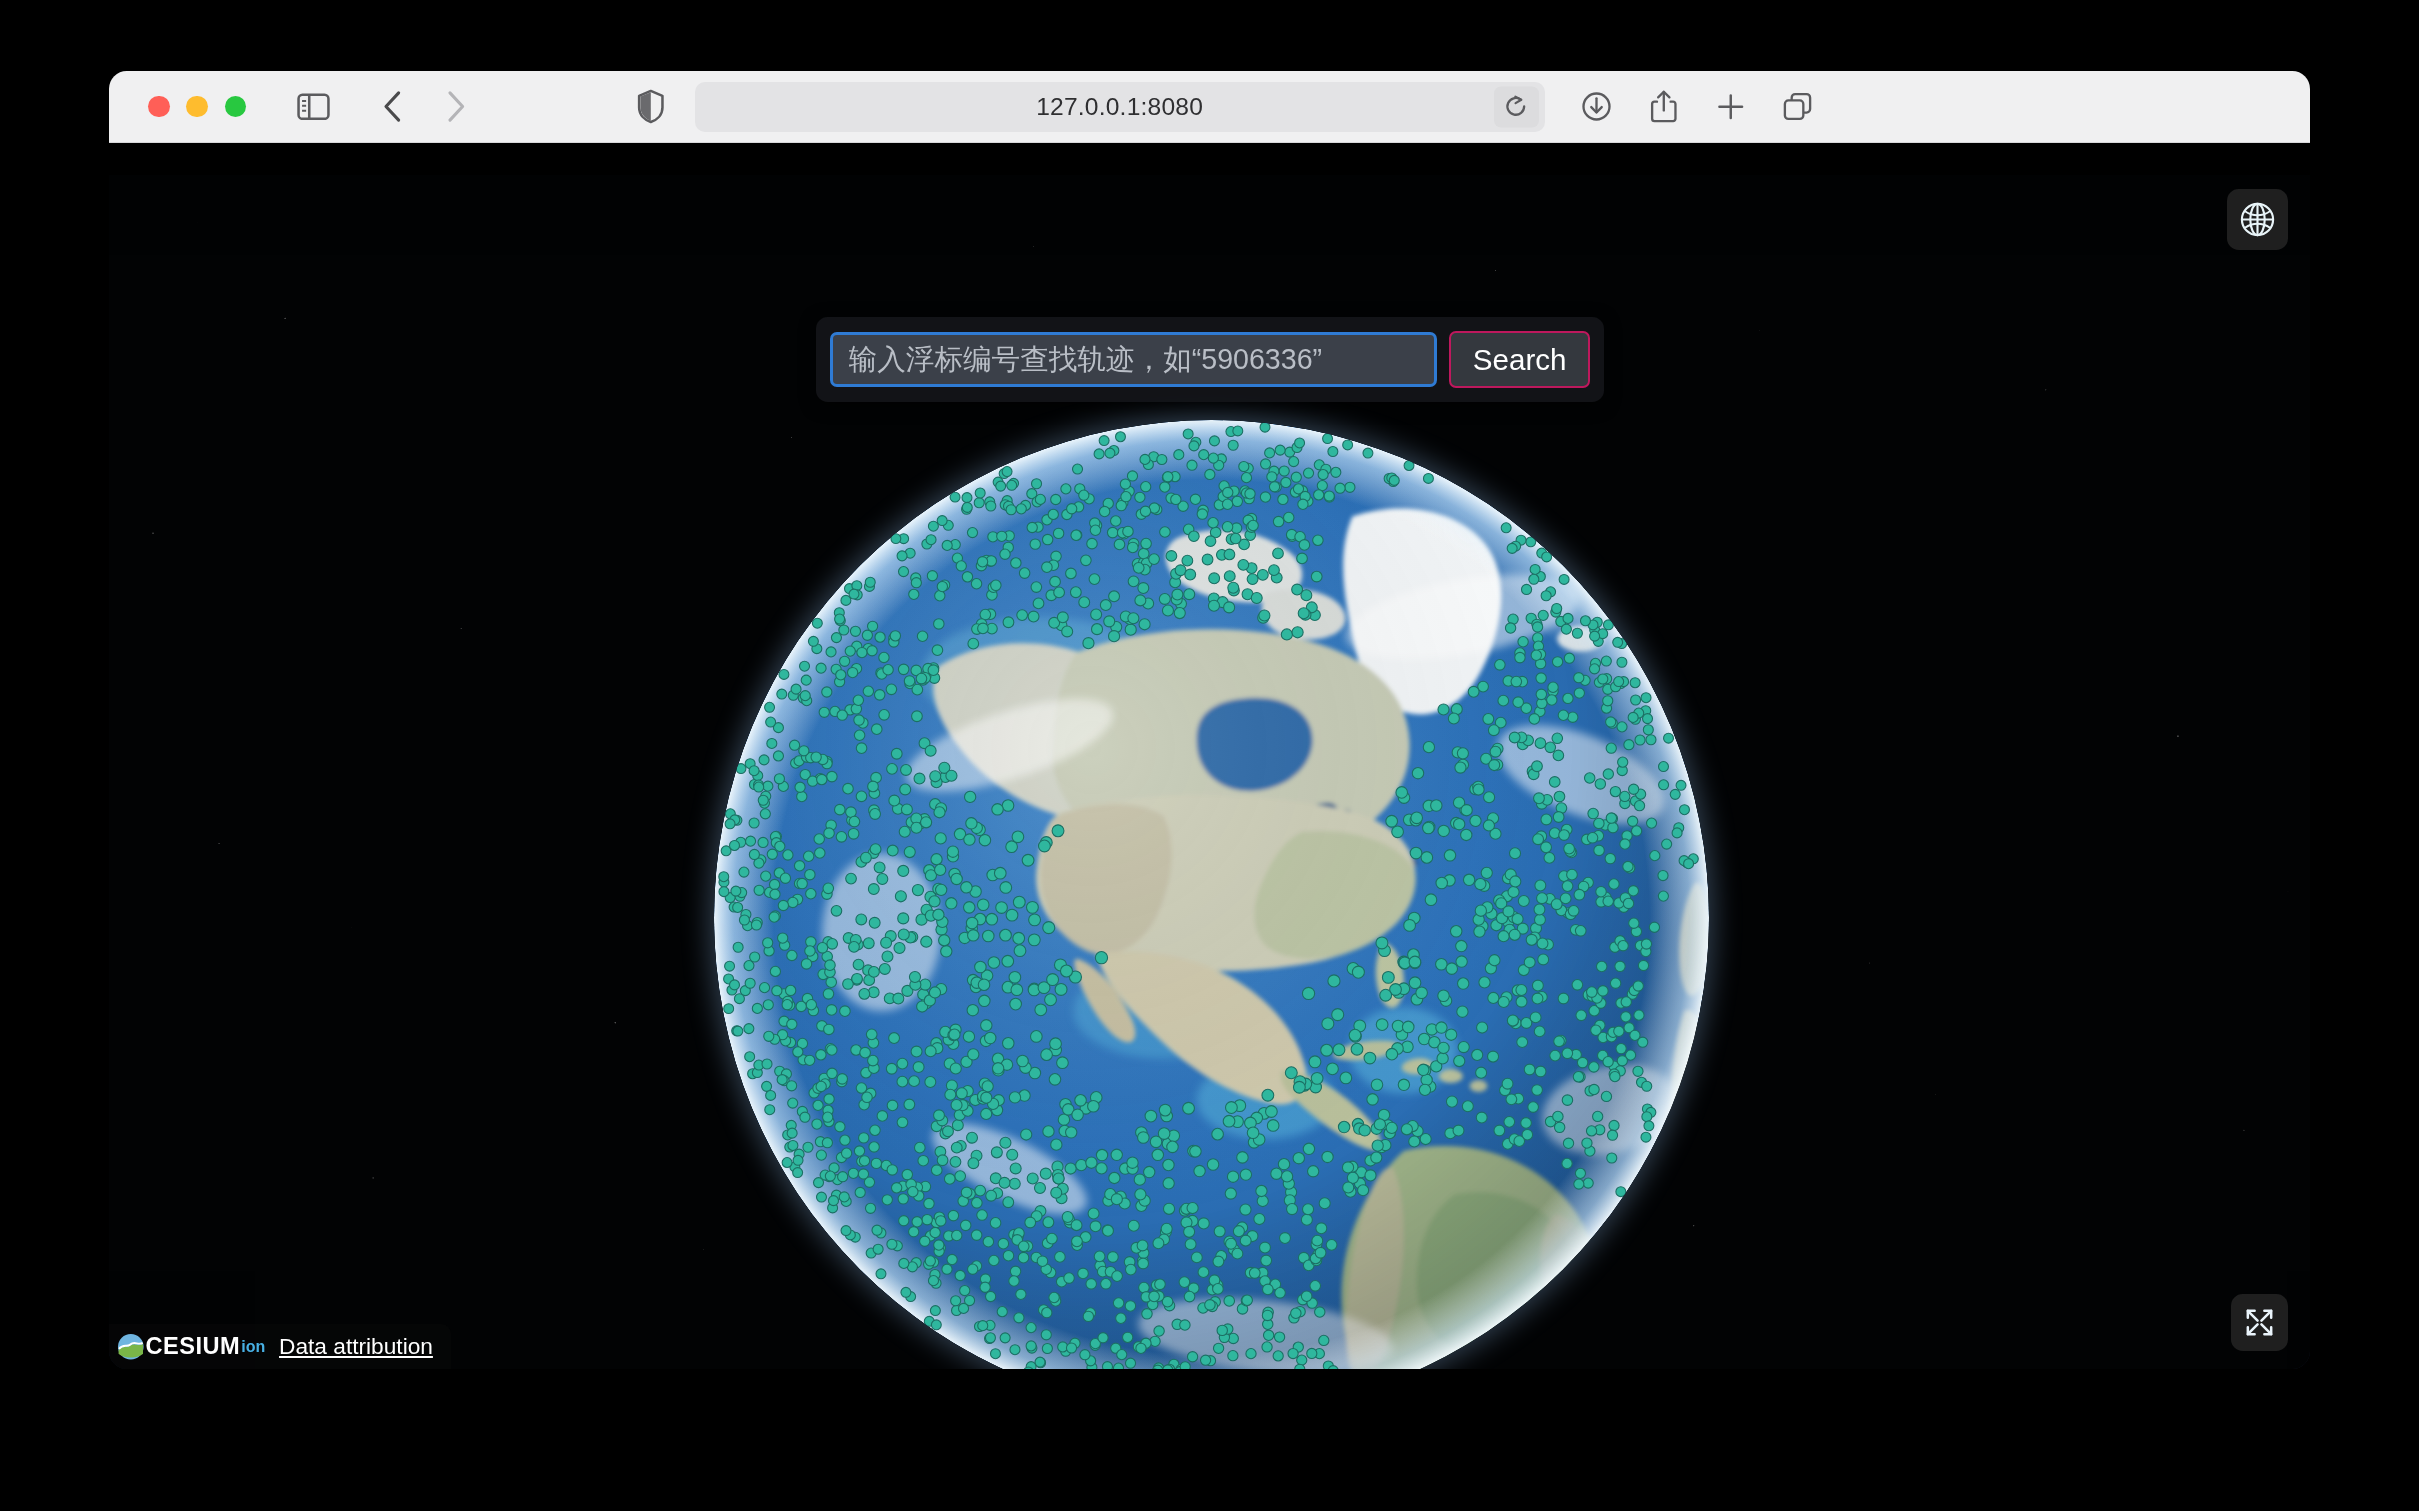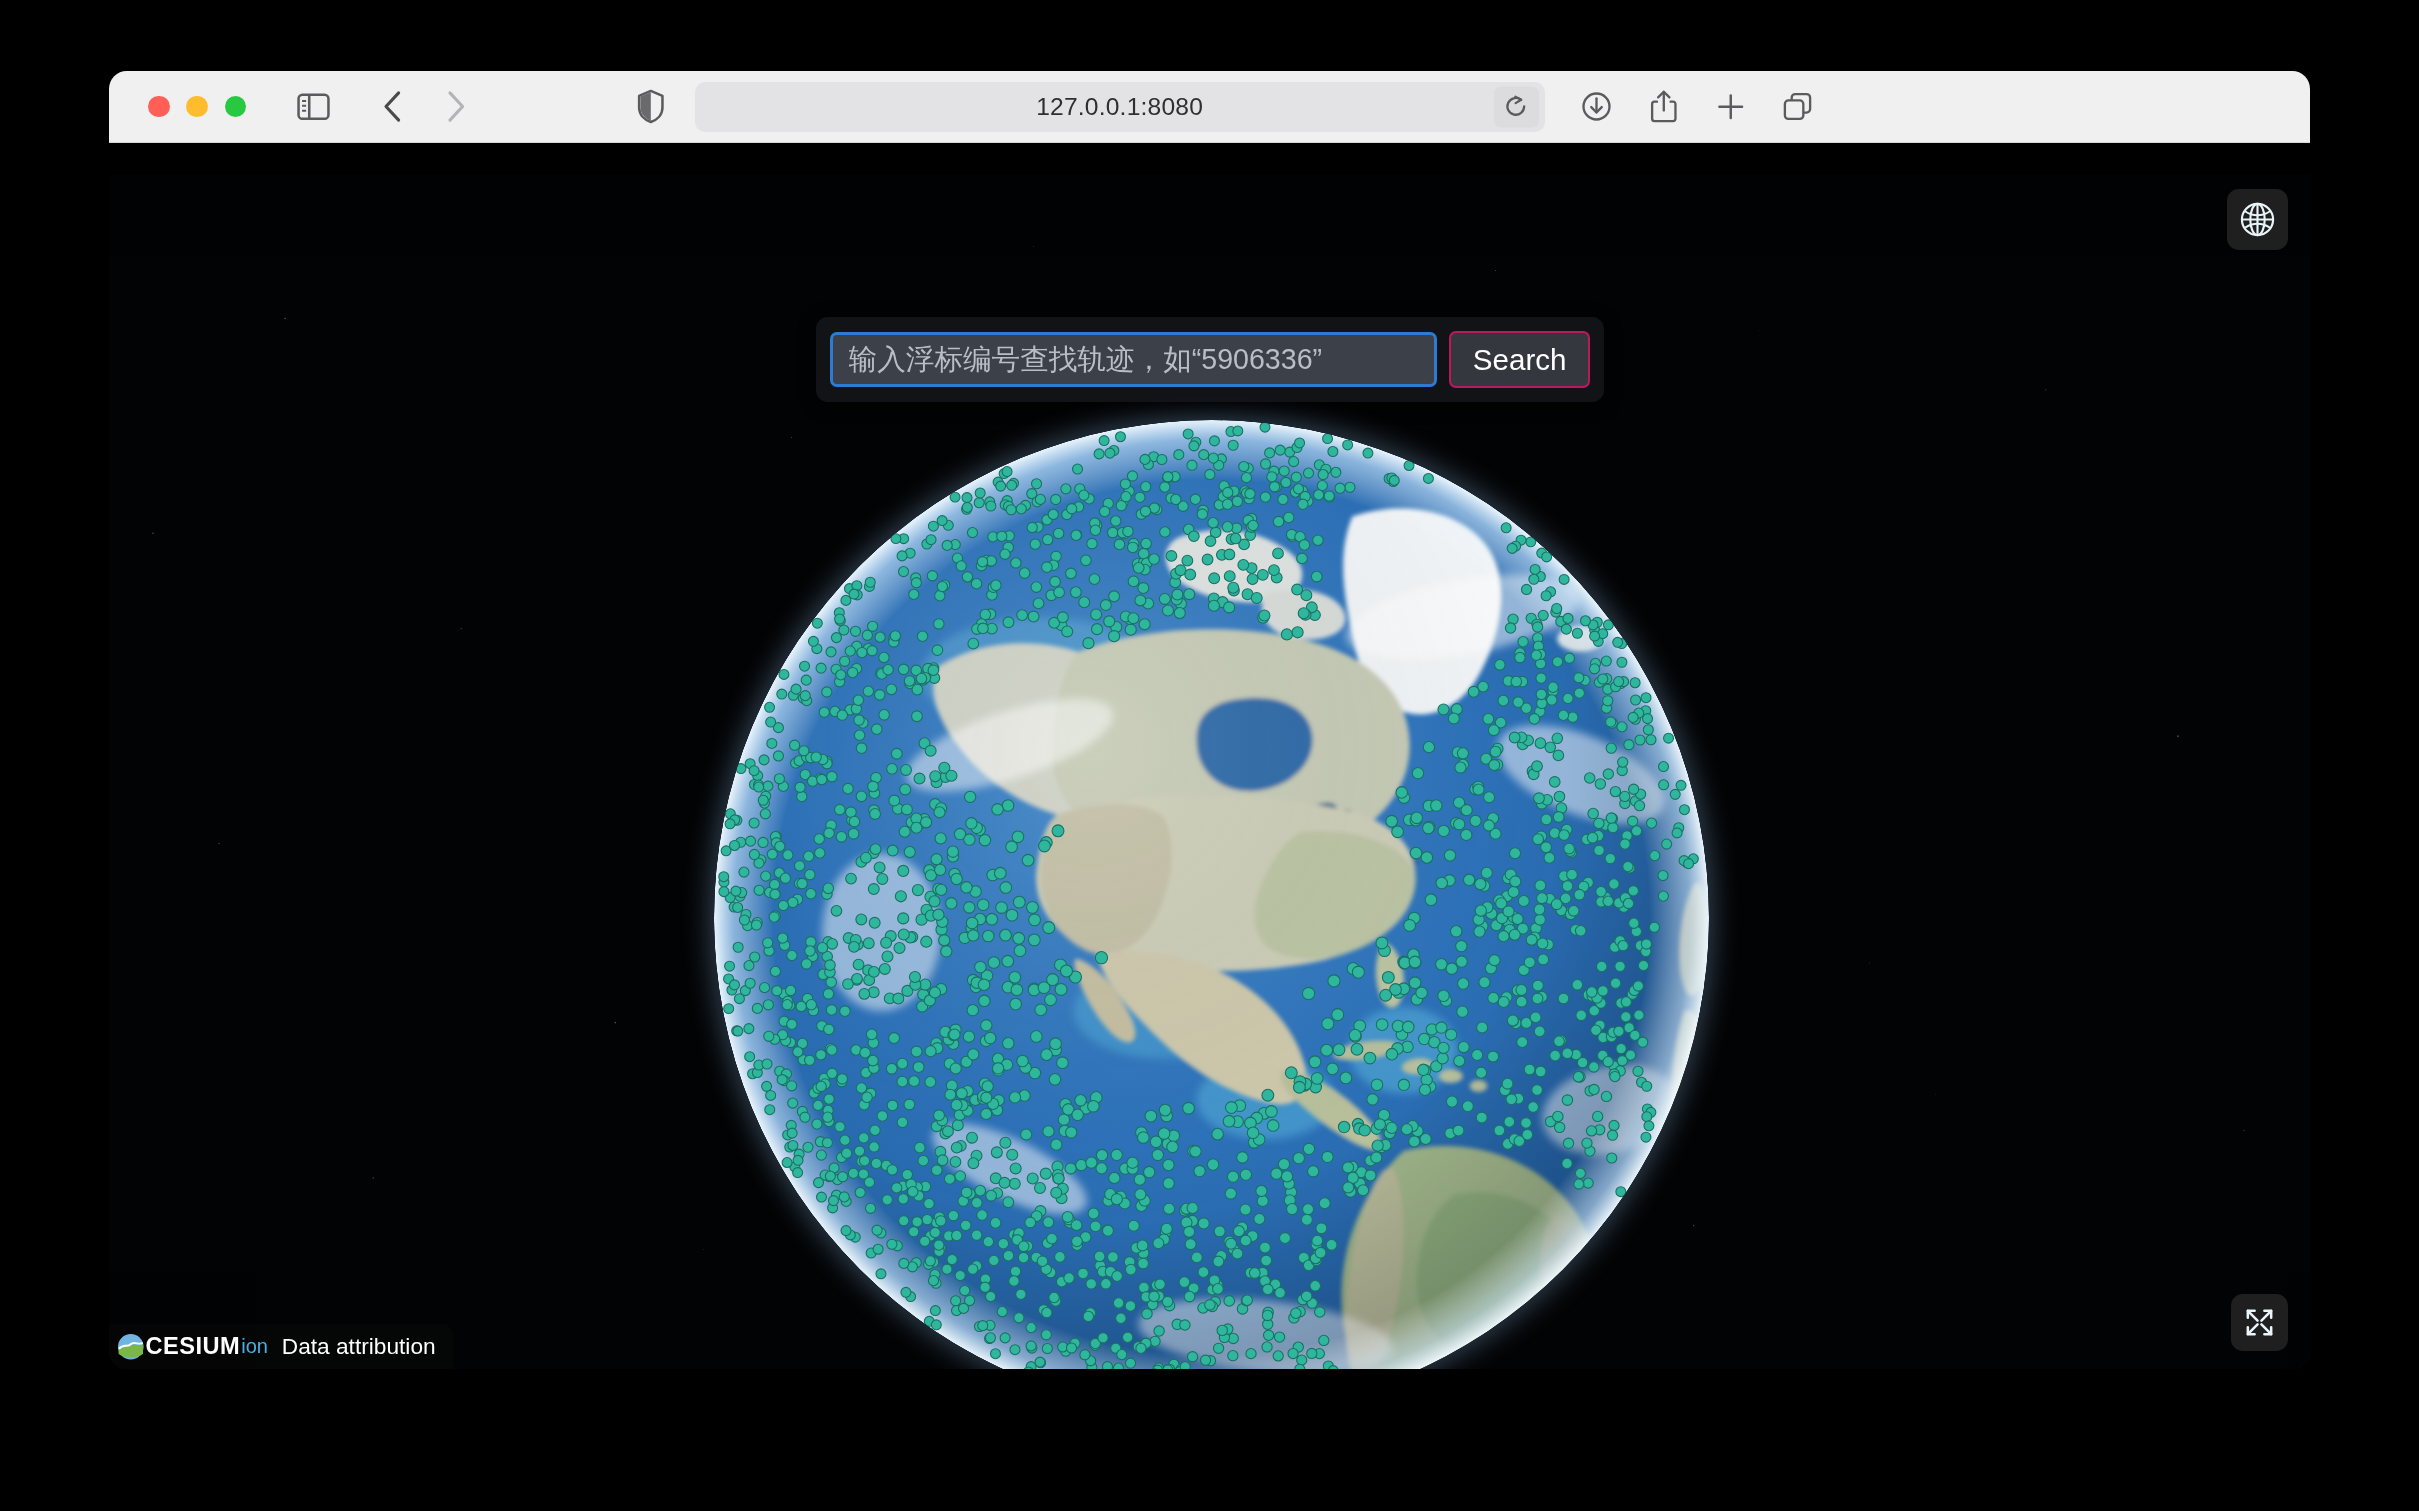--- a/index.html
+++ b/index.html
@@ -298,8 +298,8 @@
   }
   #cesium-ion-word {
     color: #48b0e4;
-    font-size: 20px;
-    font-weight: normal;
+    font-size: 16px;
+    font-weight: bold;
     text-align: right;
   }
   #data-attribution-link {

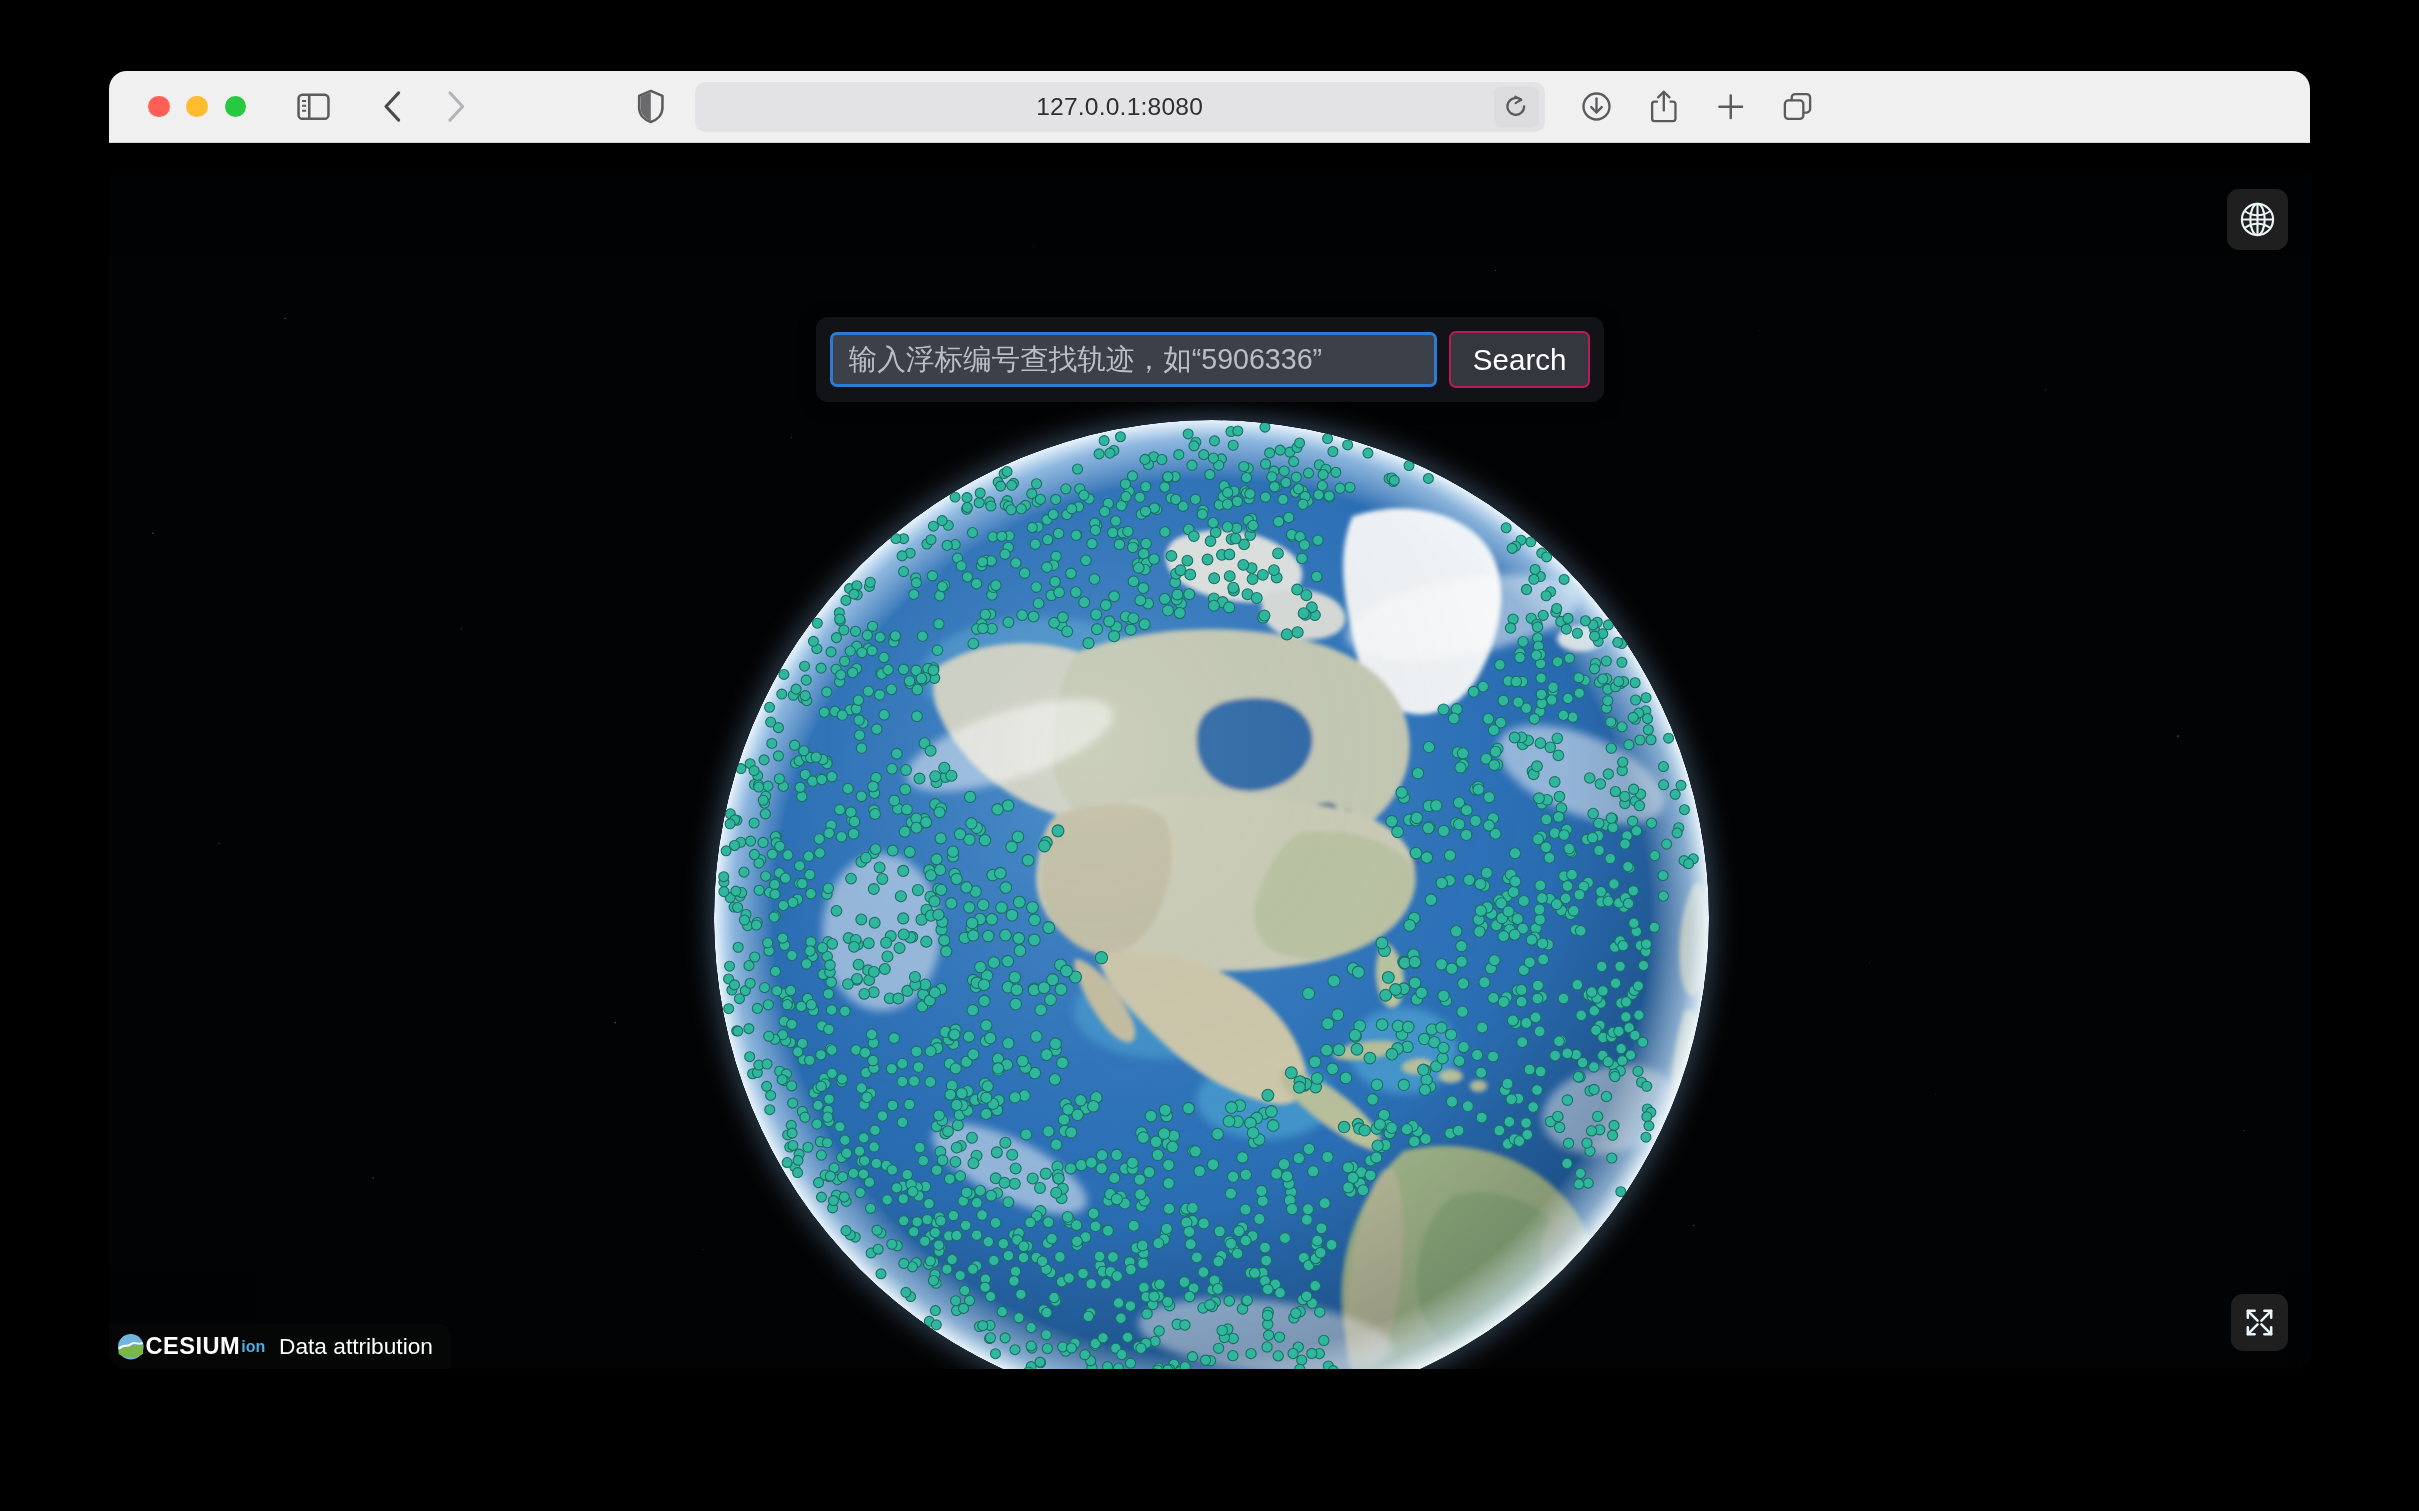--- a/index.html
+++ b/index.html
@@ -305,6 +305,7 @@
   #data-attribution-link {
     color: #ffffff;
     font-size: 22.7px;
+    text-decoration: underline;
     cursor: pointer;
   }
 </style>

